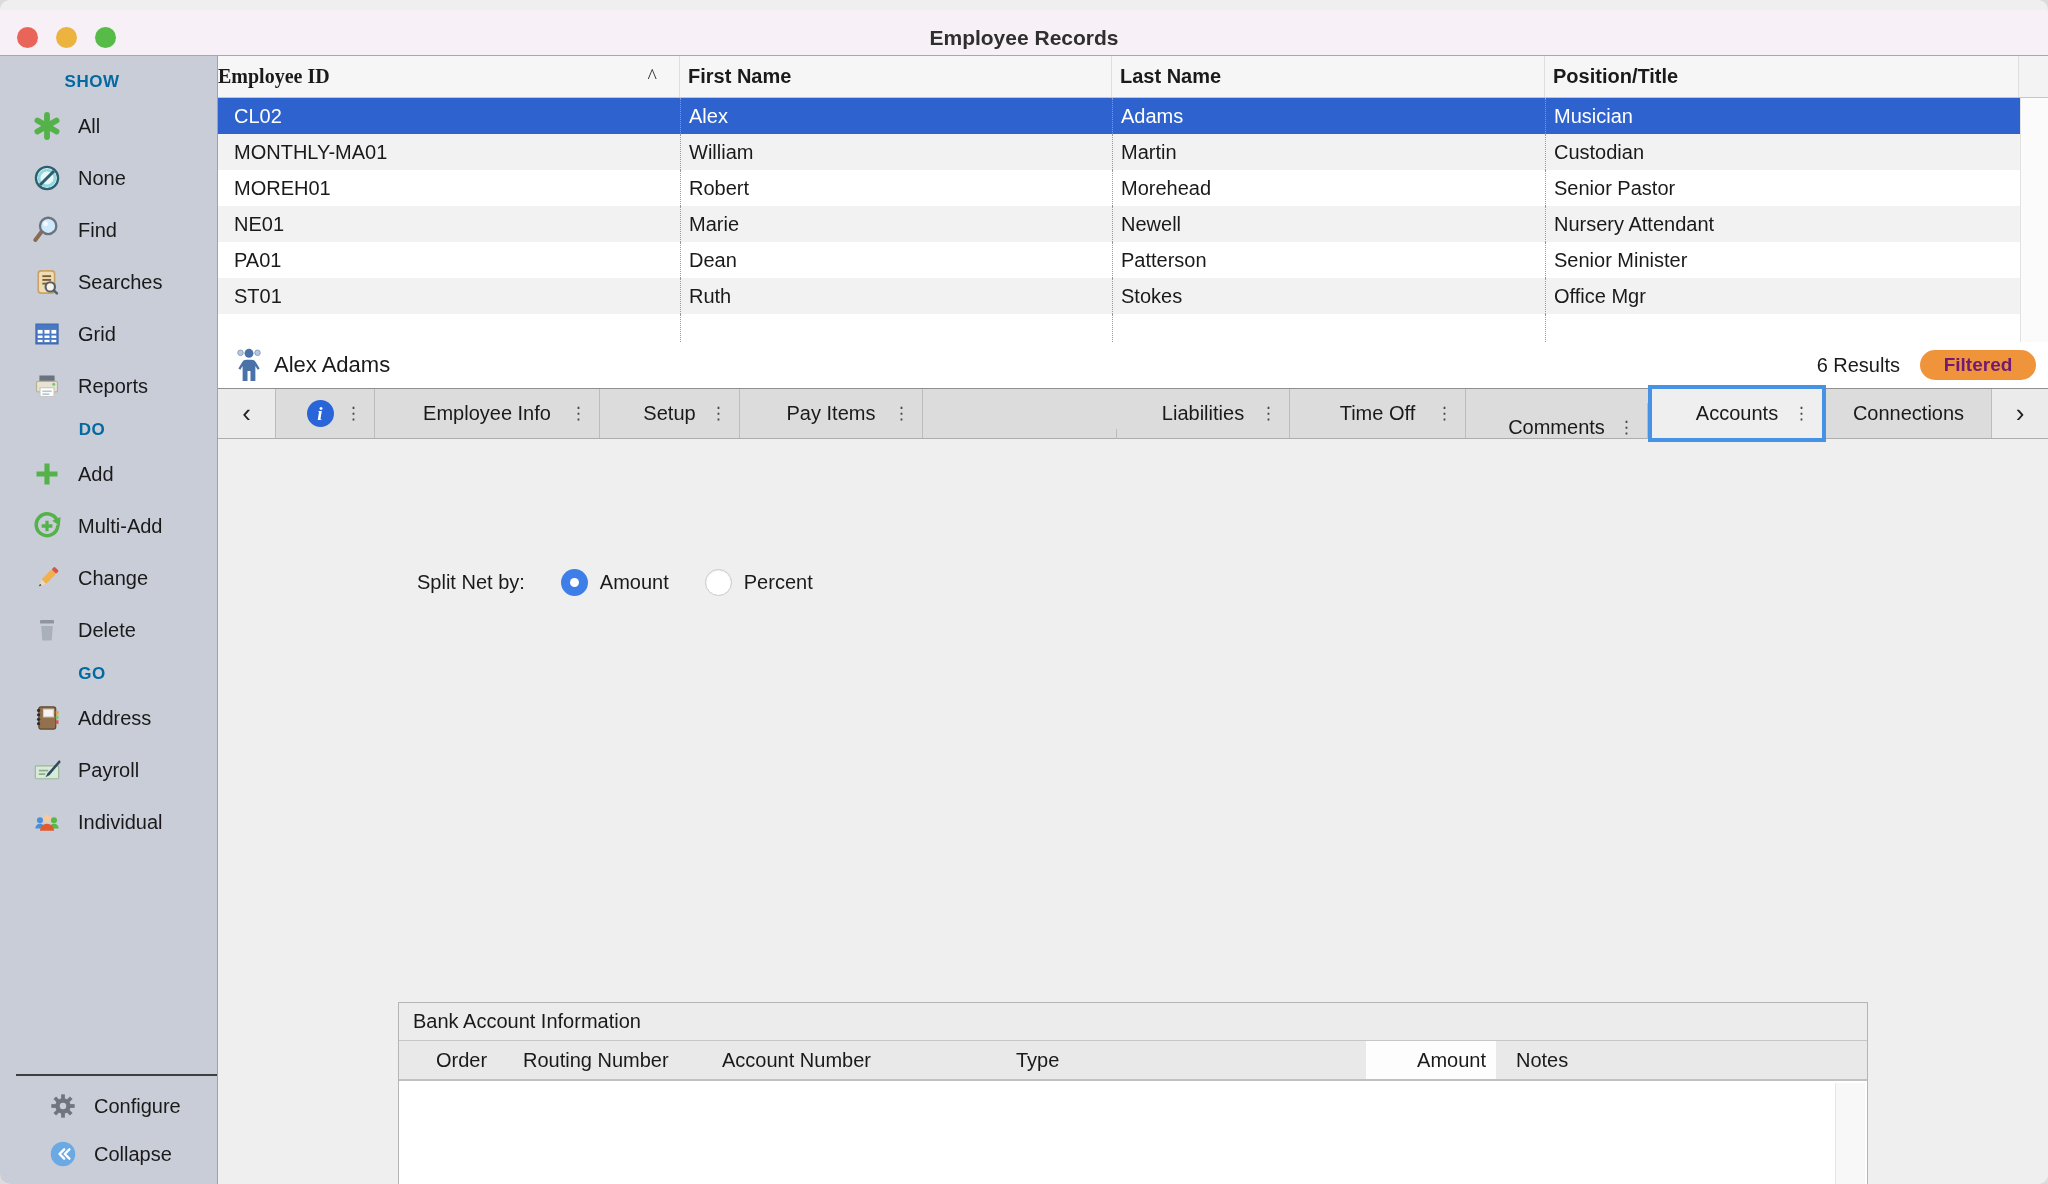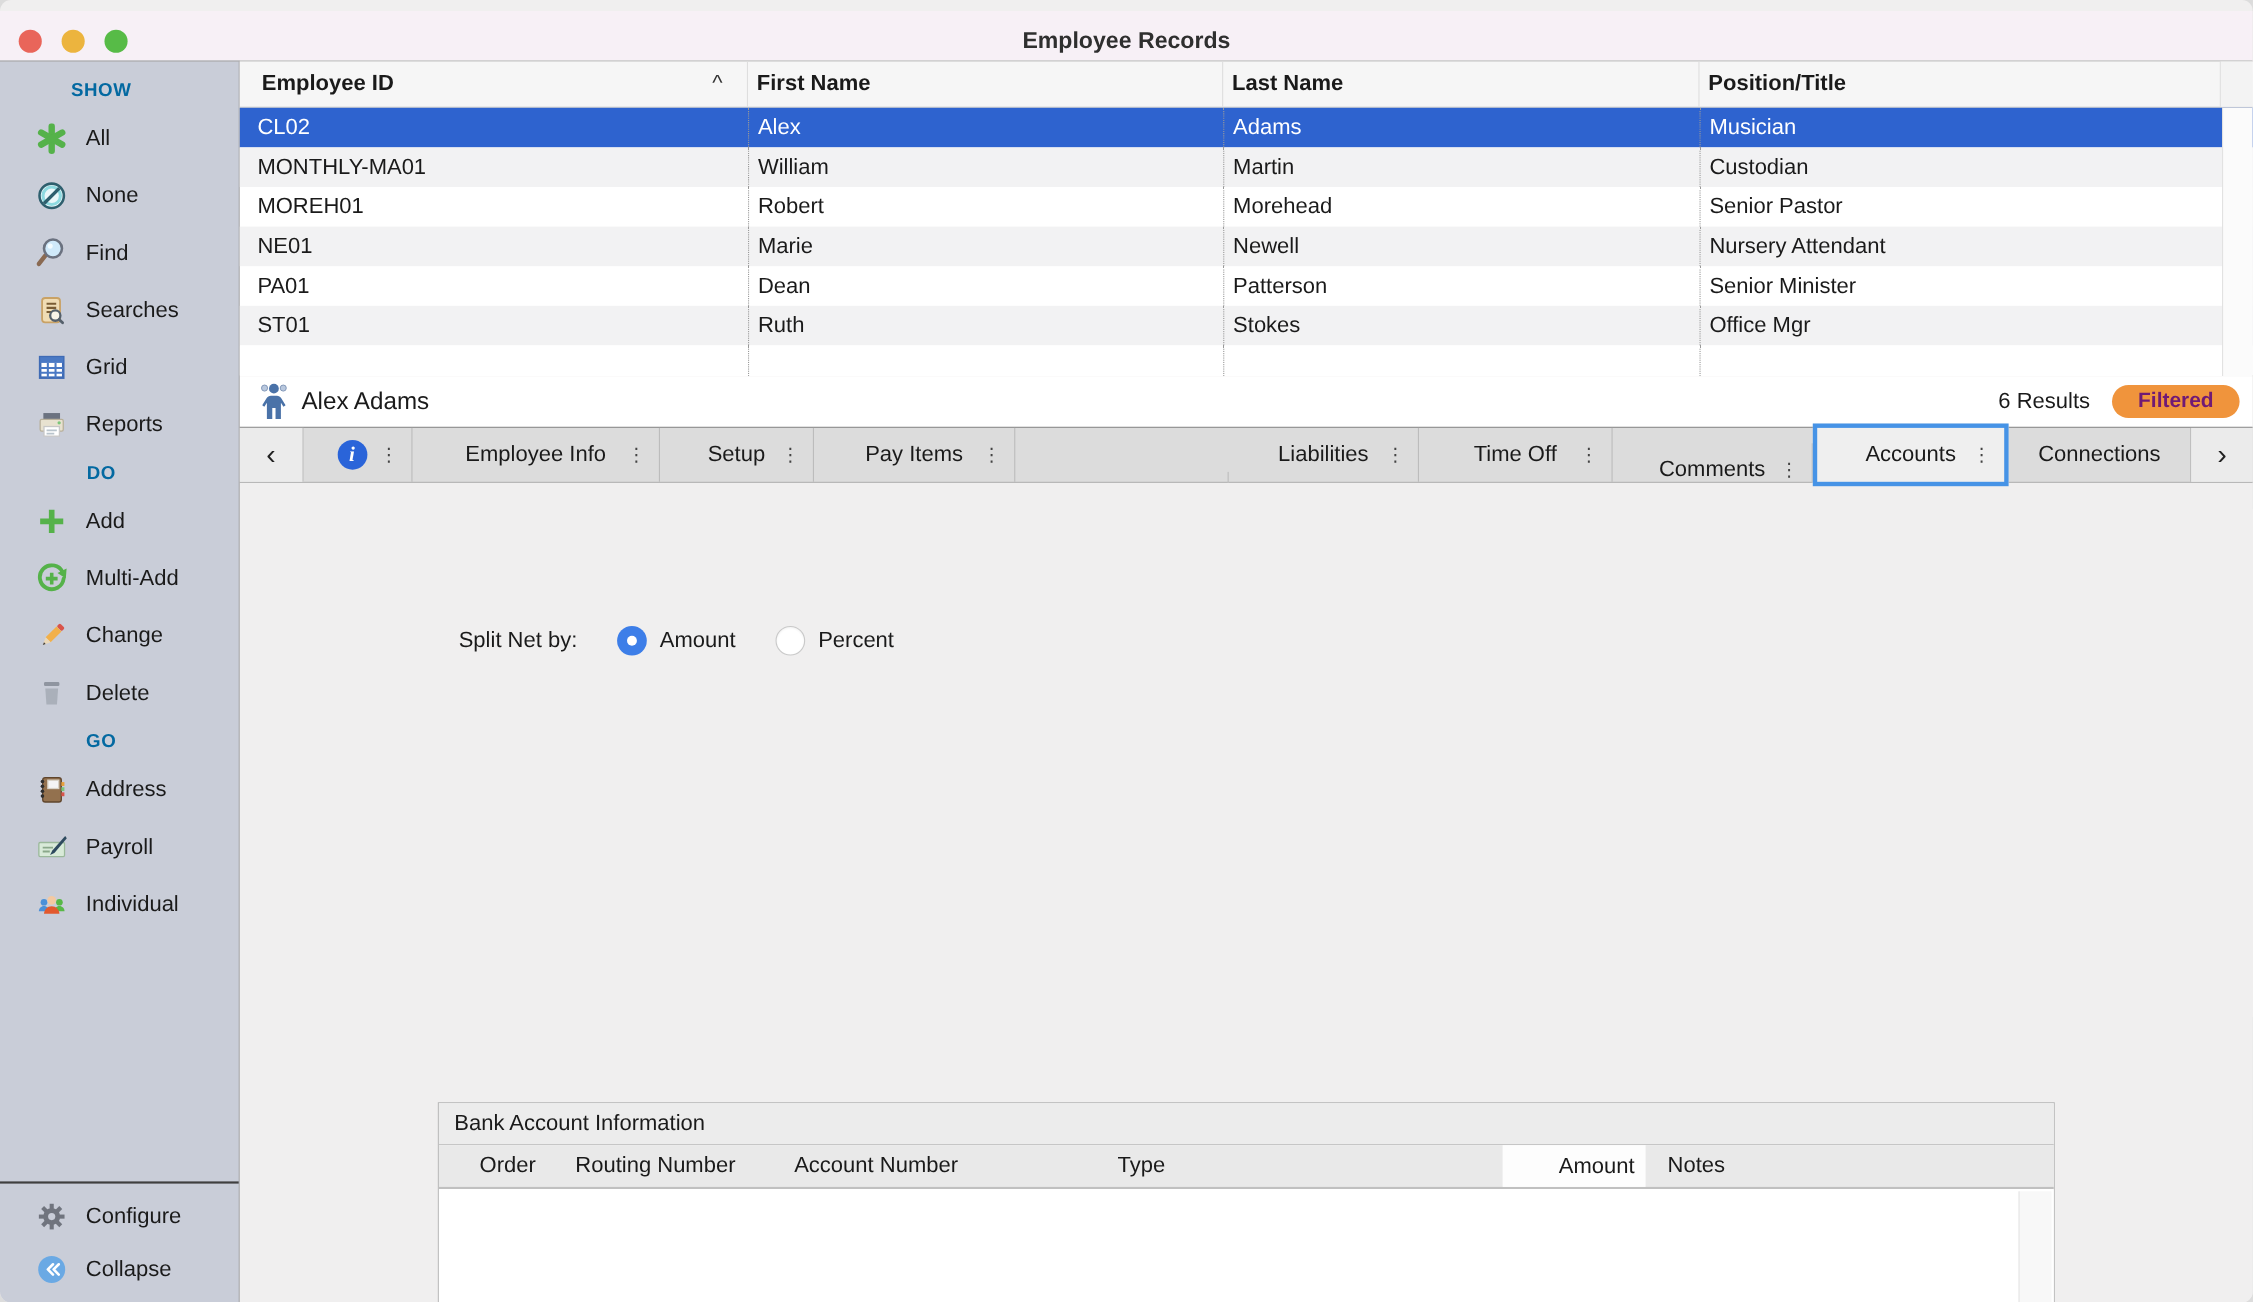--- a/index.html
+++ b/index.html
@@ -38,7 +38,7 @@
   .thead{display:flex;height:42px;background:#f6f6f6;border-bottom:1px solid #c6c6c6;}
   .th{display:flex;align-items:center;font-weight:bold;font-size:20px;padding-left:8px;
       border-right:1px solid #dedede;position:relative;}
-  .th.c1{padding-left:20px;}
+  .th.c1{padding-left:0;font-family:Liberation Serif, serif;}
   .c1{width:462px;} .c2{width:432px;} .c3{width:433px;} .c4{width:474px;}
   .th-scroll{width:29px;border-right:none;background:#f3f3f3;}
   .sort{position:absolute;right:22px;font-weight:normal;color:#333;font-size:20px;}

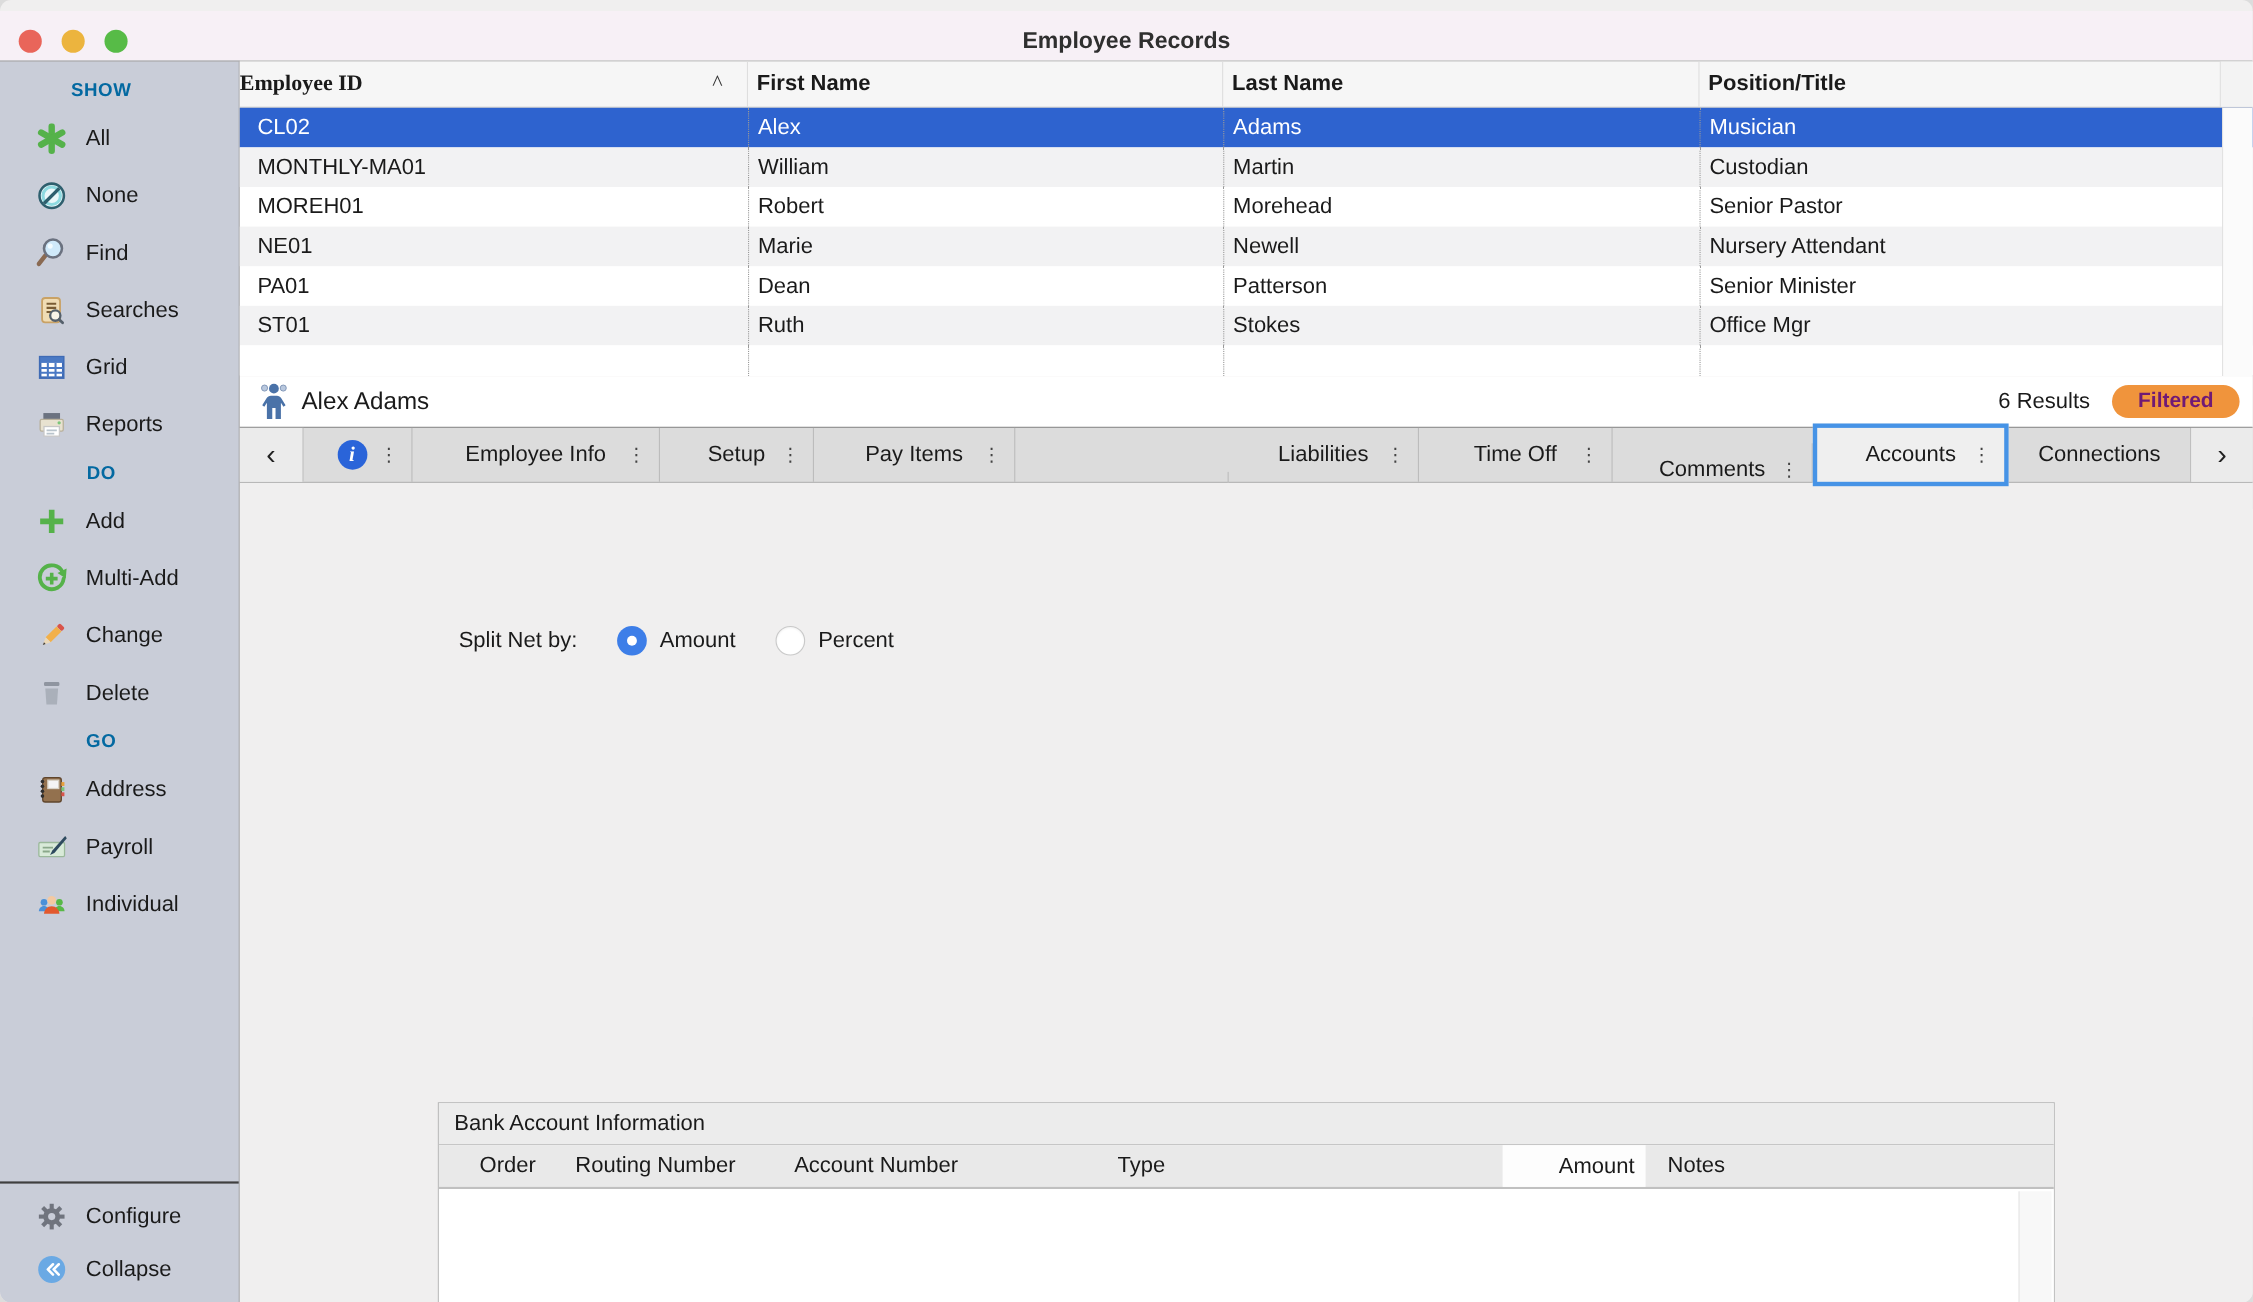--- a/index.html
+++ b/index.html
@@ -26,7 +26,7 @@
   .side-item{height:52px;display:flex;align-items:center;padding-left:32px;gap:16px;font-size:20px;cursor:default;}
   .side-icon{width:30px;height:30px;flex:none;display:flex;align-items:center;justify-content:center;}
   .side-icon svg{width:28px;height:28px;}
-  .sidebar-footer{position:absolute;left:0;right:0;bottom:4px;border-top:2px solid #3f3f3f;padding:6px 0 2px 0;}
+  .sidebar-footer{position:absolute;left:16px;right:0;bottom:4px;border-top:2px solid #3f3f3f;padding:6px 0 2px 0;}
   .sidebar-footer .side-item{height:48px;}
 
   

